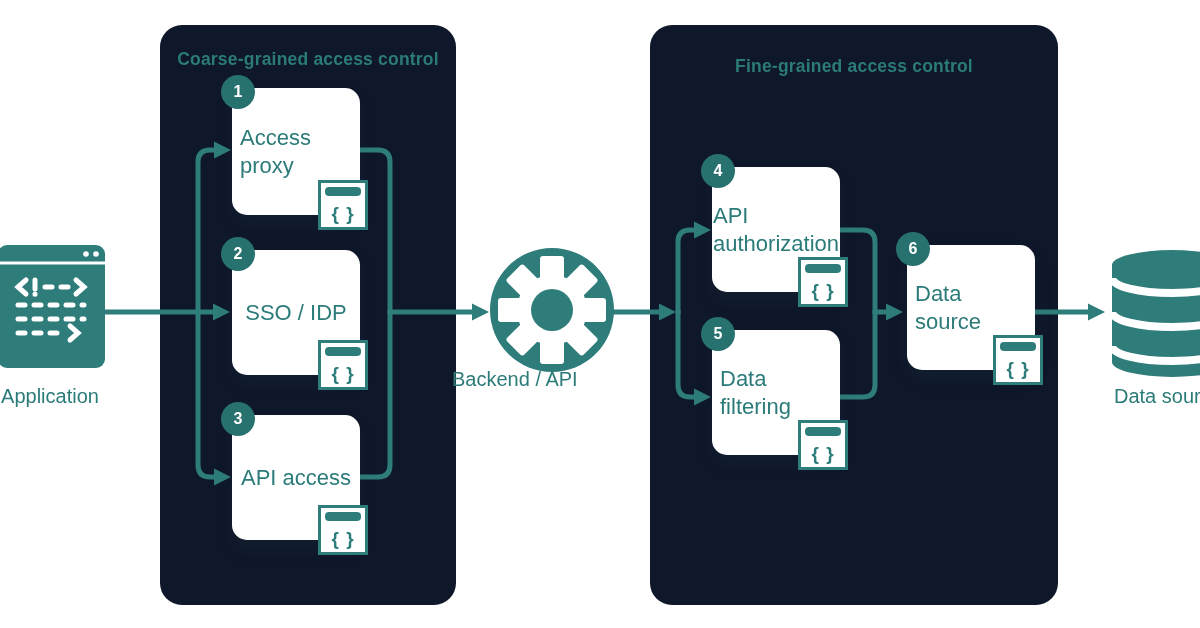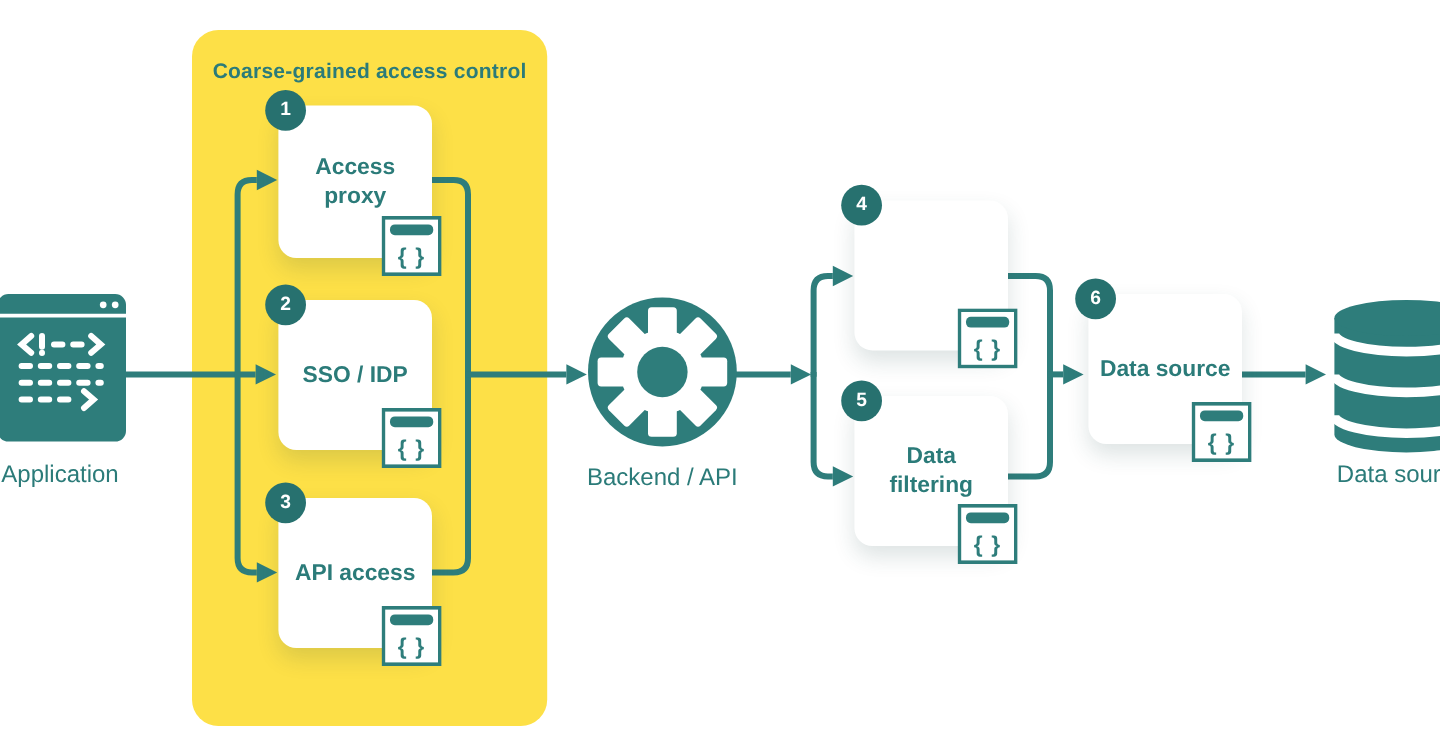--- a/index.html
+++ b/index.html
@@ -8,7 +8,7 @@
   .canvas{position:relative;width:1200px;height:628px;background:#fff;overflow:hidden;}
 
   
-  .panel{position:absolute;top:25px;height:580px;background:#fde047;border-radius:22px;z-index:1;}
+  .panel{position:absolute;top:25px;height:580px;background:#0f172a;border-radius:22px;z-index:1;}
   .panel-coarse{left:160px;width:296px;}
   .panel-fine{left:650px;width:408px;}
   .panel-title{position:absolute;left:0;right:0;text-align:center;color:#2b7b79;

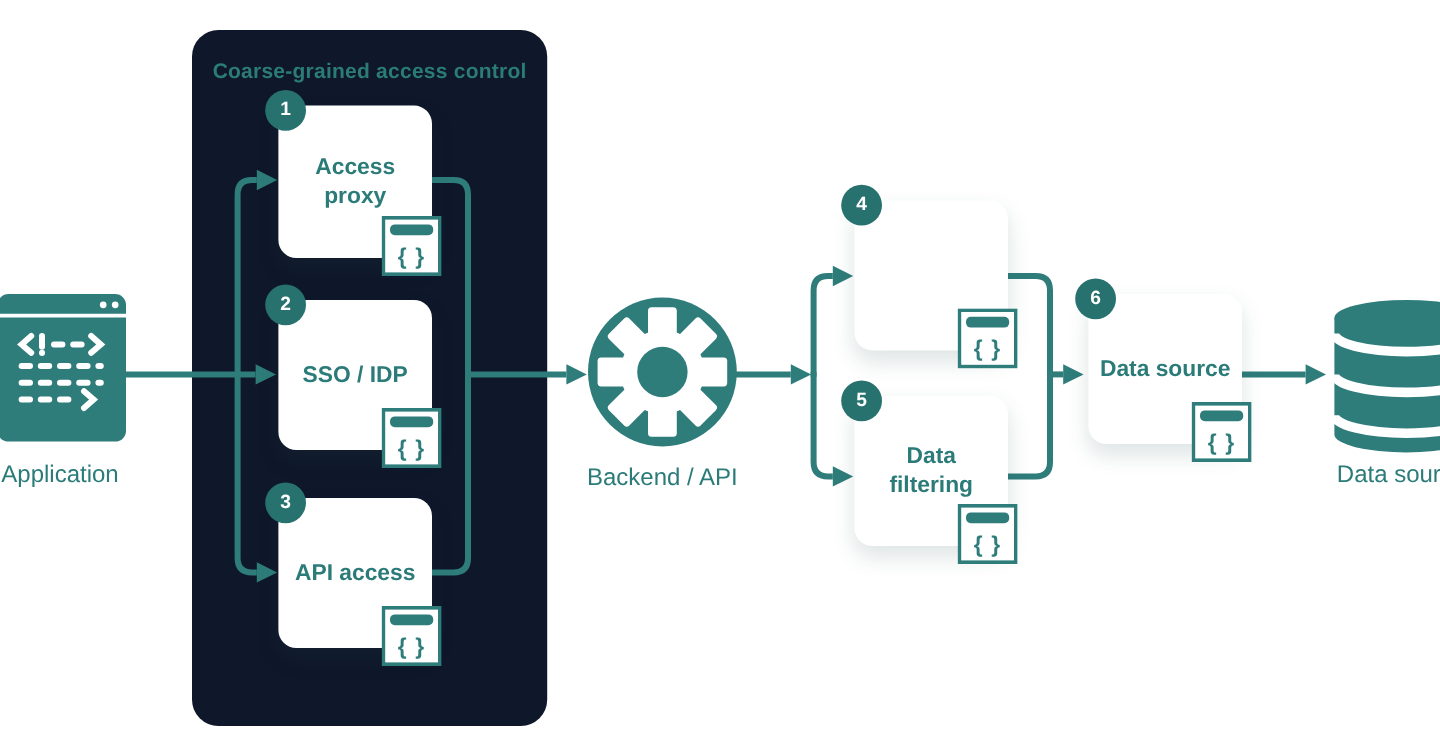--- a/index.html
+++ b/index.html
@@ -50,6 +50,9 @@
 
   <div class="panel panel-coarse">
     <div class="panel-title">Coarse-grained access control</div>
+  </div>
+  <div class="panel panel-fine">
+    <div class="panel-title">Fine-grained access control</div>
   </div>
 
   <svg class="layer" width="1200" height="628" viewBox="0 0 1200 628">

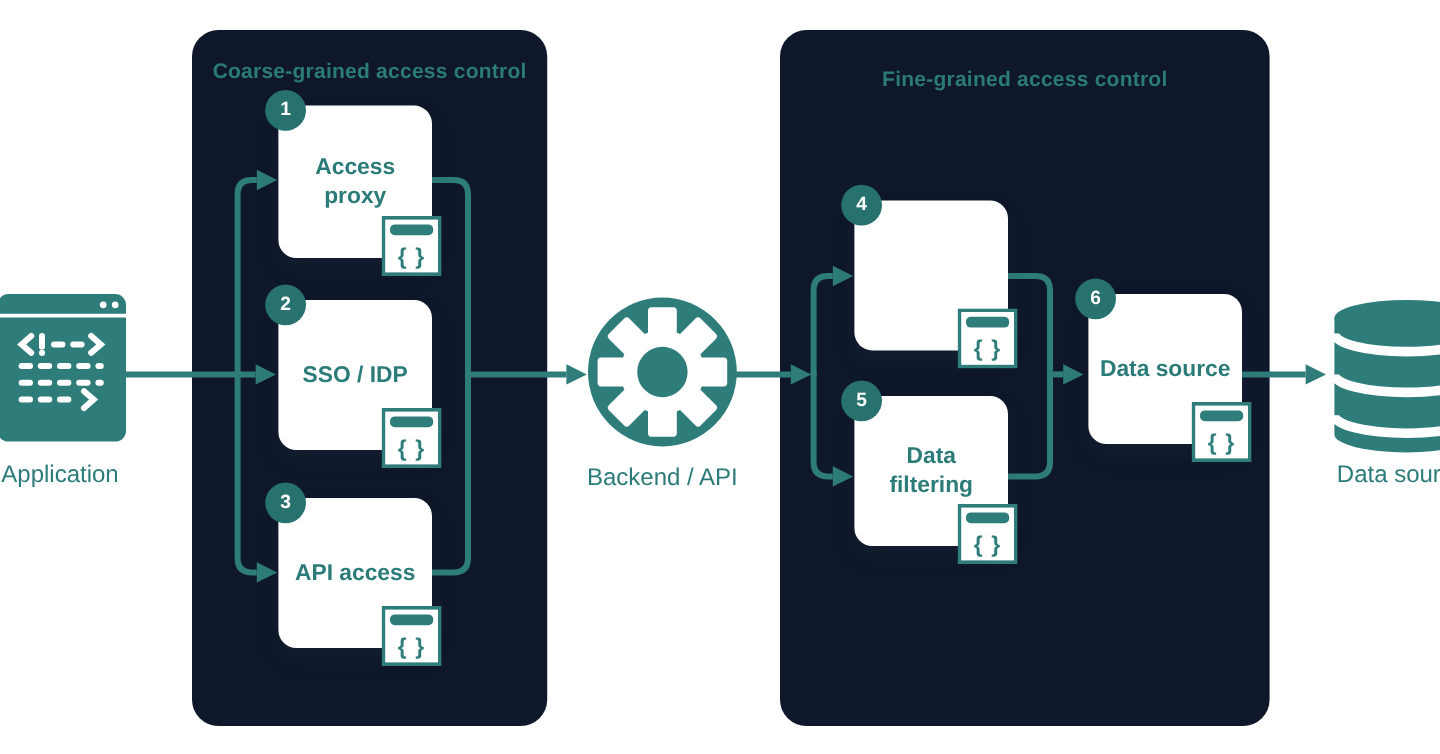--- a/index.html
+++ b/index.html
@@ -29,8 +29,8 @@
   .n4{left:712px;top:167px;width:128px;height:125px;}
   .n5{left:712px;top:330px;width:128px;height:125px;}
   .n6{left:907px;top:245px;width:128px;height:125px;}
-  .node-label{color:#2b7b79;font-size:19px;font-weight:700;line-height:1.25;
-              text-align:center;padding:0 8px;}
+  .node-label{color:#2b7b79;font-size:22px;font-weight:400;line-height:1.25;
+              padding:0 8px;}
   .badge{position:absolute;left:-11px;top:-13px;width:34px;height:34px;border-radius:50%;
          background:#27716f;color:#fff;font-size:16px;font-weight:700;
          display:flex;align-items:center;justify-content:center;}

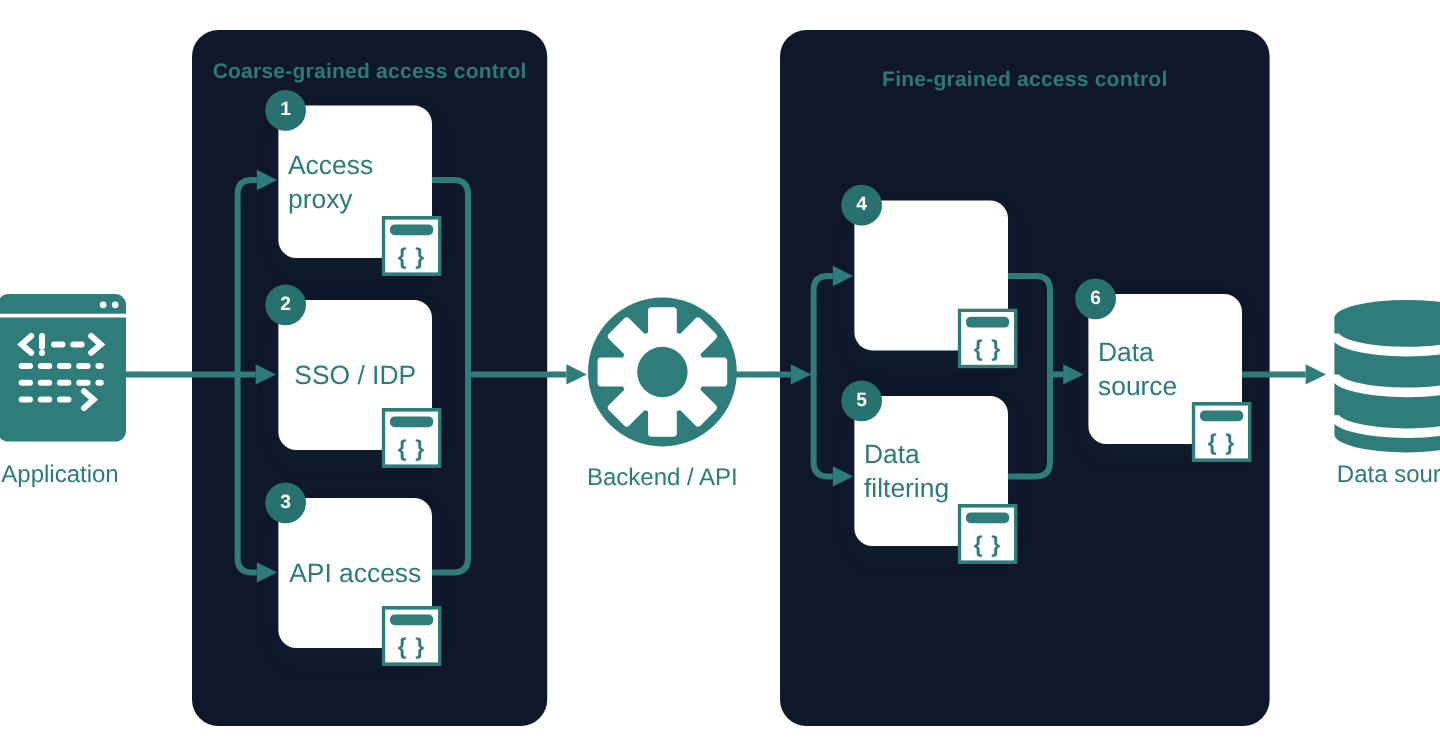--- a/index.html
+++ b/index.html
@@ -161,6 +161,7 @@
 
   <div class="node n4">
     <div class="badge">4</div>
+    <div class="node-label">API authorization</div>
     <svg class="win" viewBox="0 0 50 50">
       <rect x="1.5" y="1.5" width="47" height="47" fill="#ffffff" stroke="#2e7d7b" stroke-width="3"></rect>
       <rect x="7" y="7" width="36" height="9" rx="4" fill="#2e7d7b"></rect>

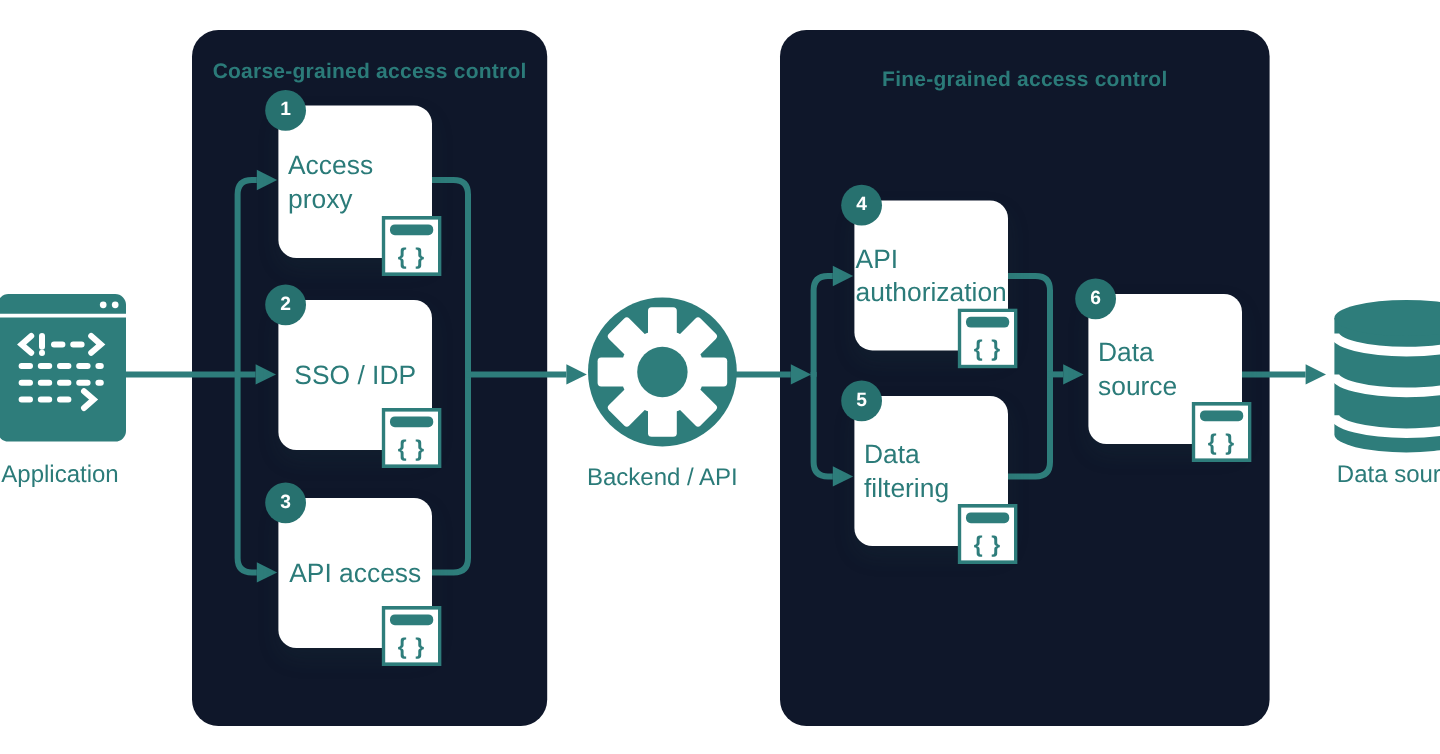--- a/index.html
+++ b/index.html
@@ -40,7 +40,7 @@
   
   .big-label{position:absolute;color:#2b7b79;font-size:20px;font-weight:500;z-index:3;white-space:nowrap;}
   .lbl-app{left:-6px;top:385px;width:112px;text-align:center;}
-  .lbl-backend{left:452px;top:387px;width:200px;text-align:center;}
+  .lbl-backend{left:452px;top:368px;width:200px;}
   .lbl-ds{left:1114px;top:385px;}
 </style>
 </head>

